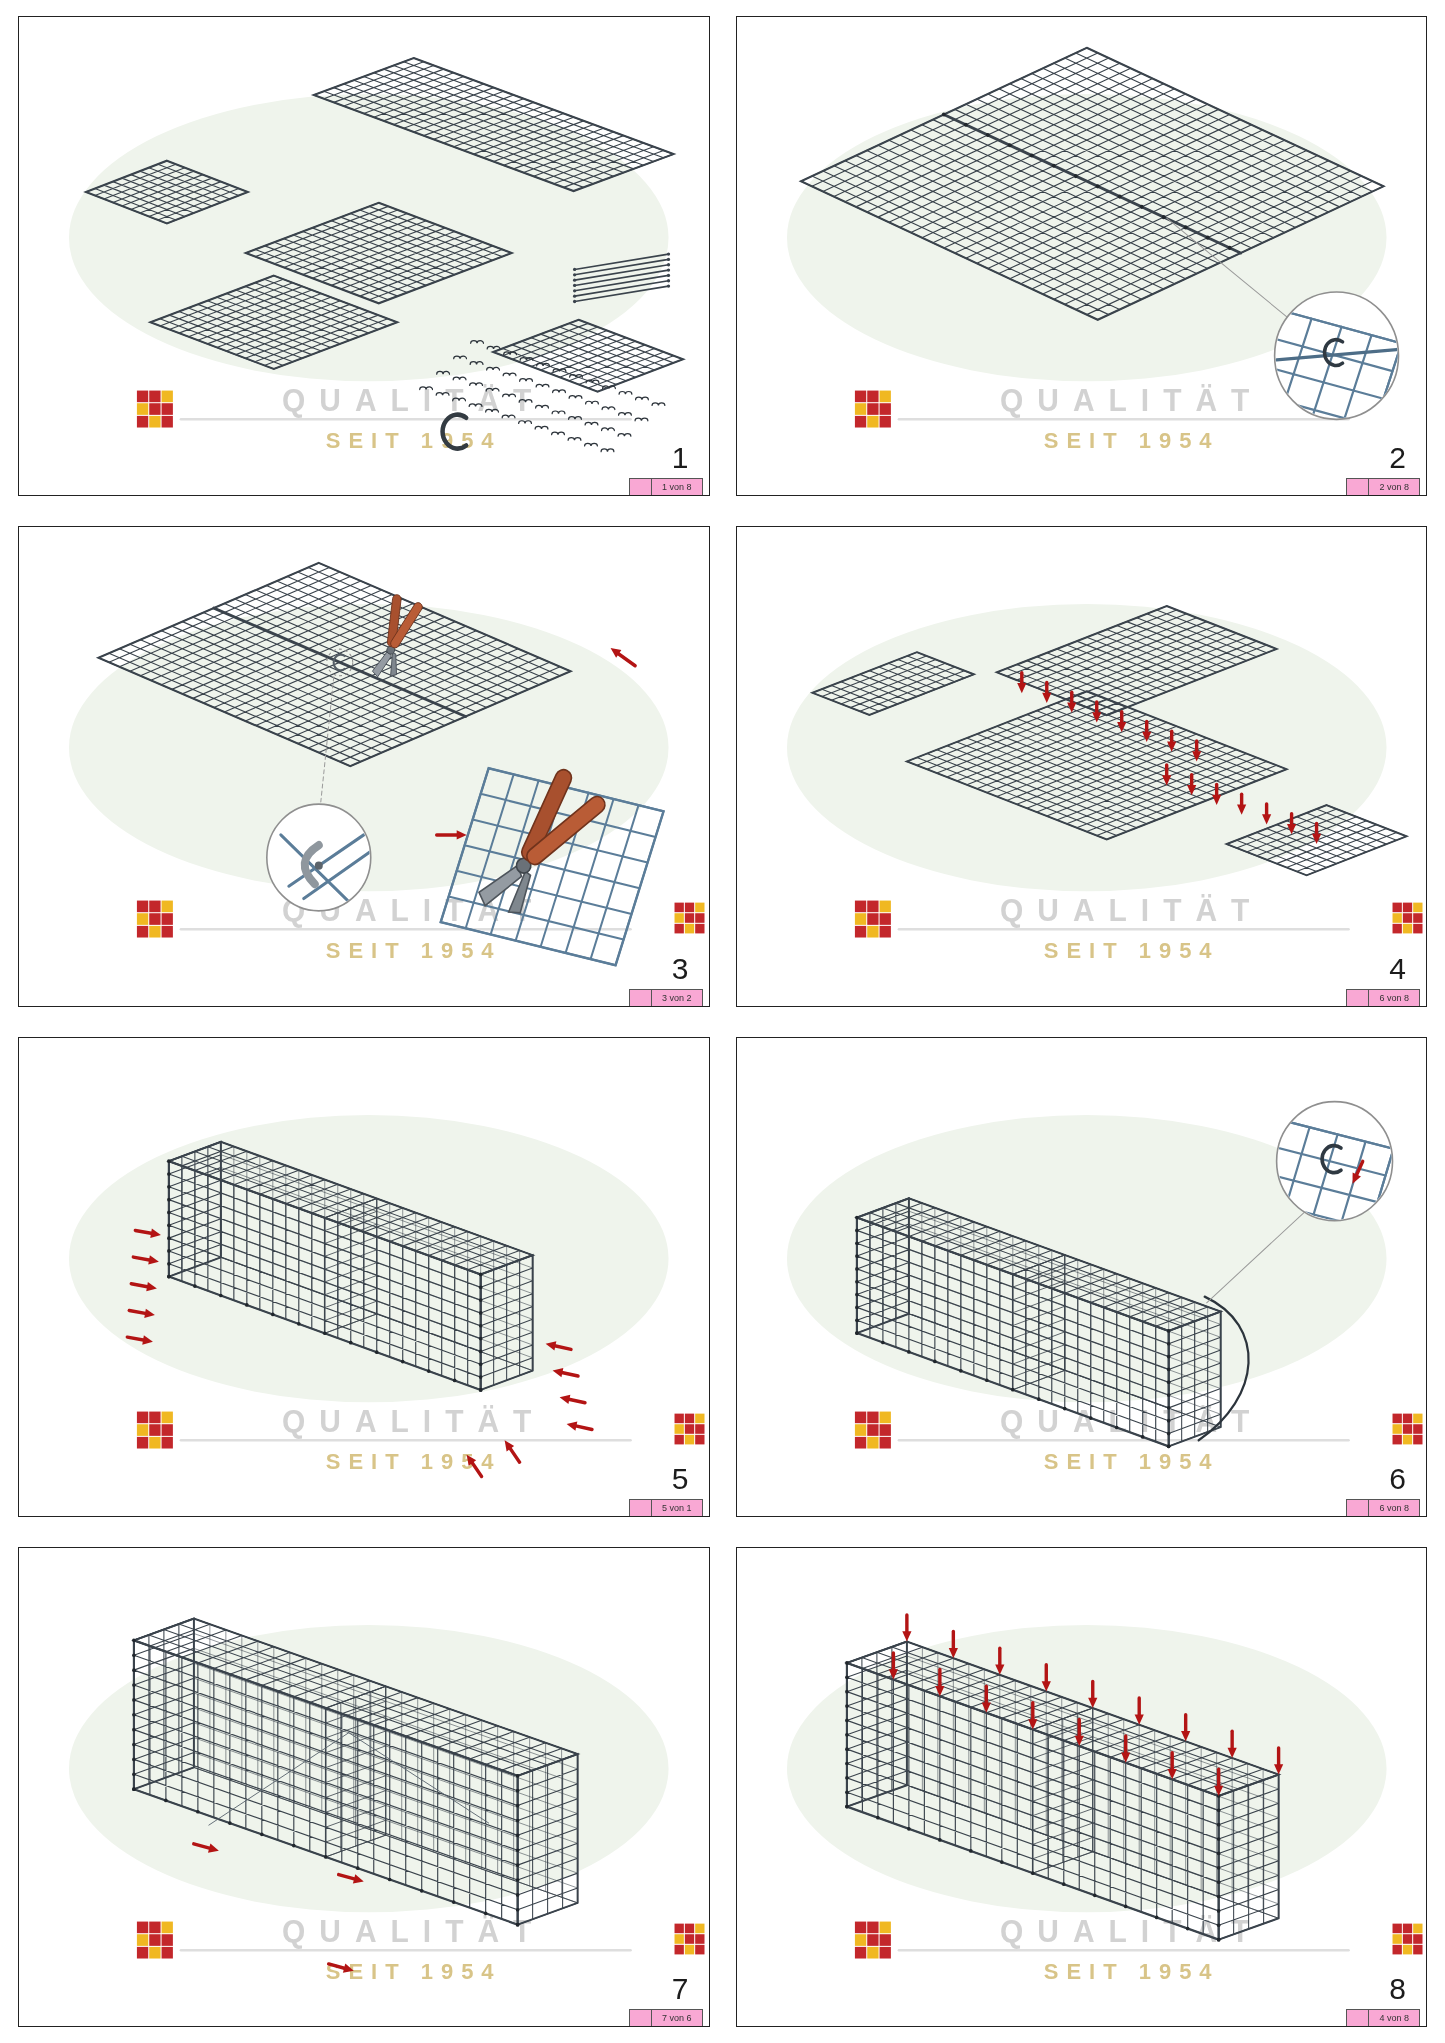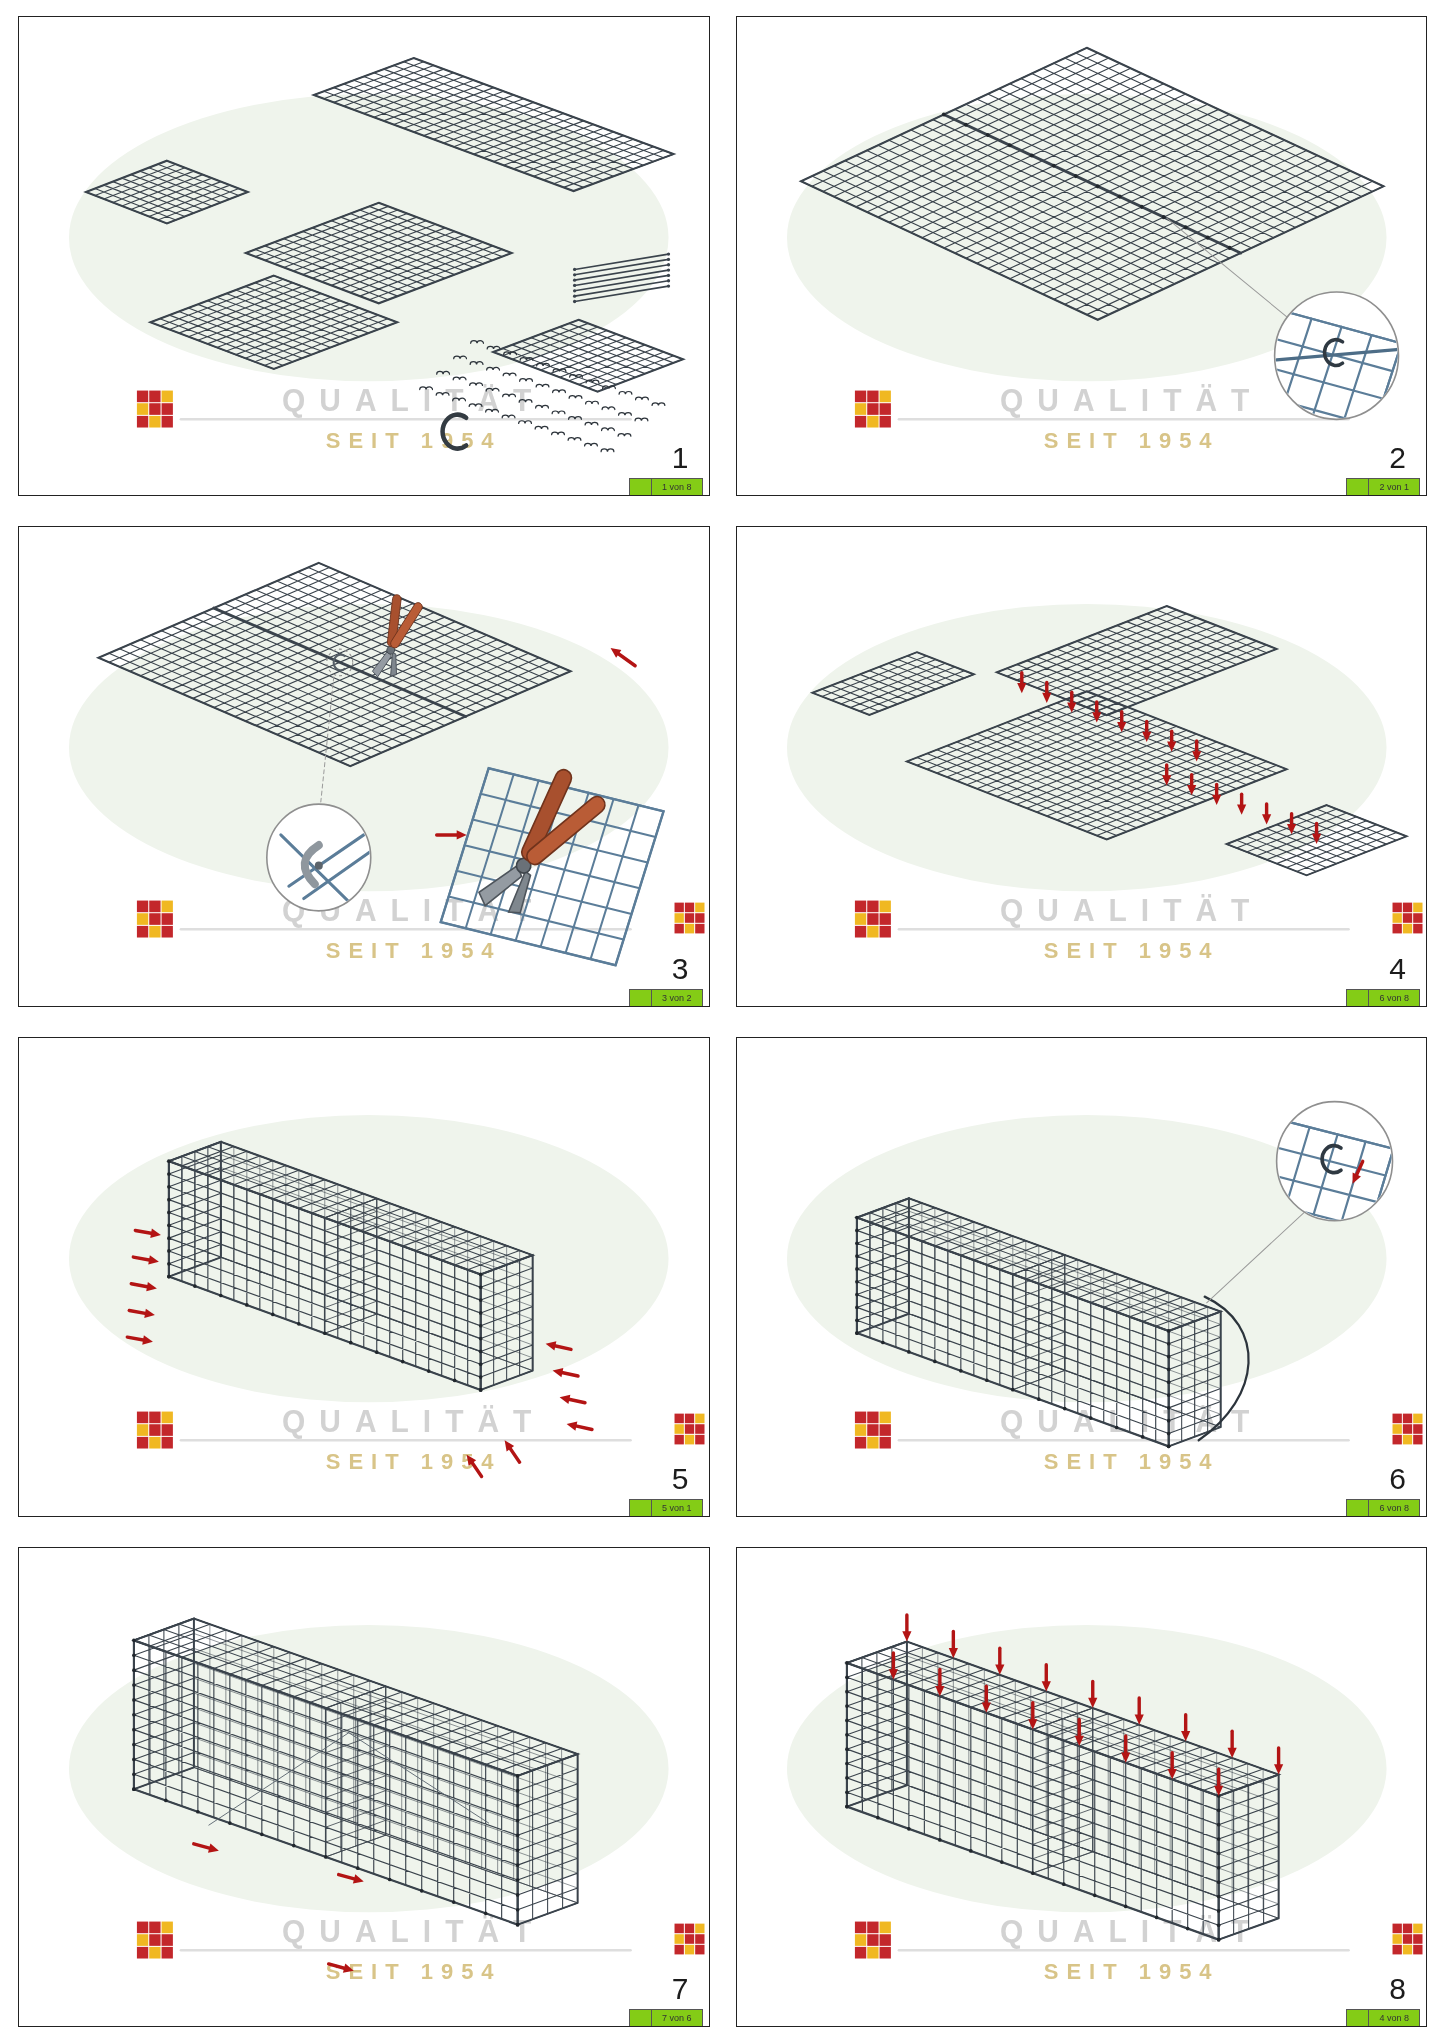--- a/index.html
+++ b/index.html
@@ -11,7 +11,7 @@
   .scene text{font-family:"Liberation Sans",sans-serif;}
   .step-number{position:absolute;right:20px;bottom:22px;font-size:30px;color:#1c1c1c;line-height:1;}
   .titleblock{position:absolute;bottom:0;right:6px;height:16px;border:1px solid #555;border-bottom:none;
-              display:flex;align-items:center;font-size:9px;color:#333;background:#84cc16;}
+              display:flex;align-items:center;font-size:9px;color:#333;background:#f9a8d4;}
   .tb-mark{width:22px;height:100%;border-right:1px solid #555;box-sizing:border-box;}
   .tb-label{padding:0 10px;white-space:nowrap;}
 </style>

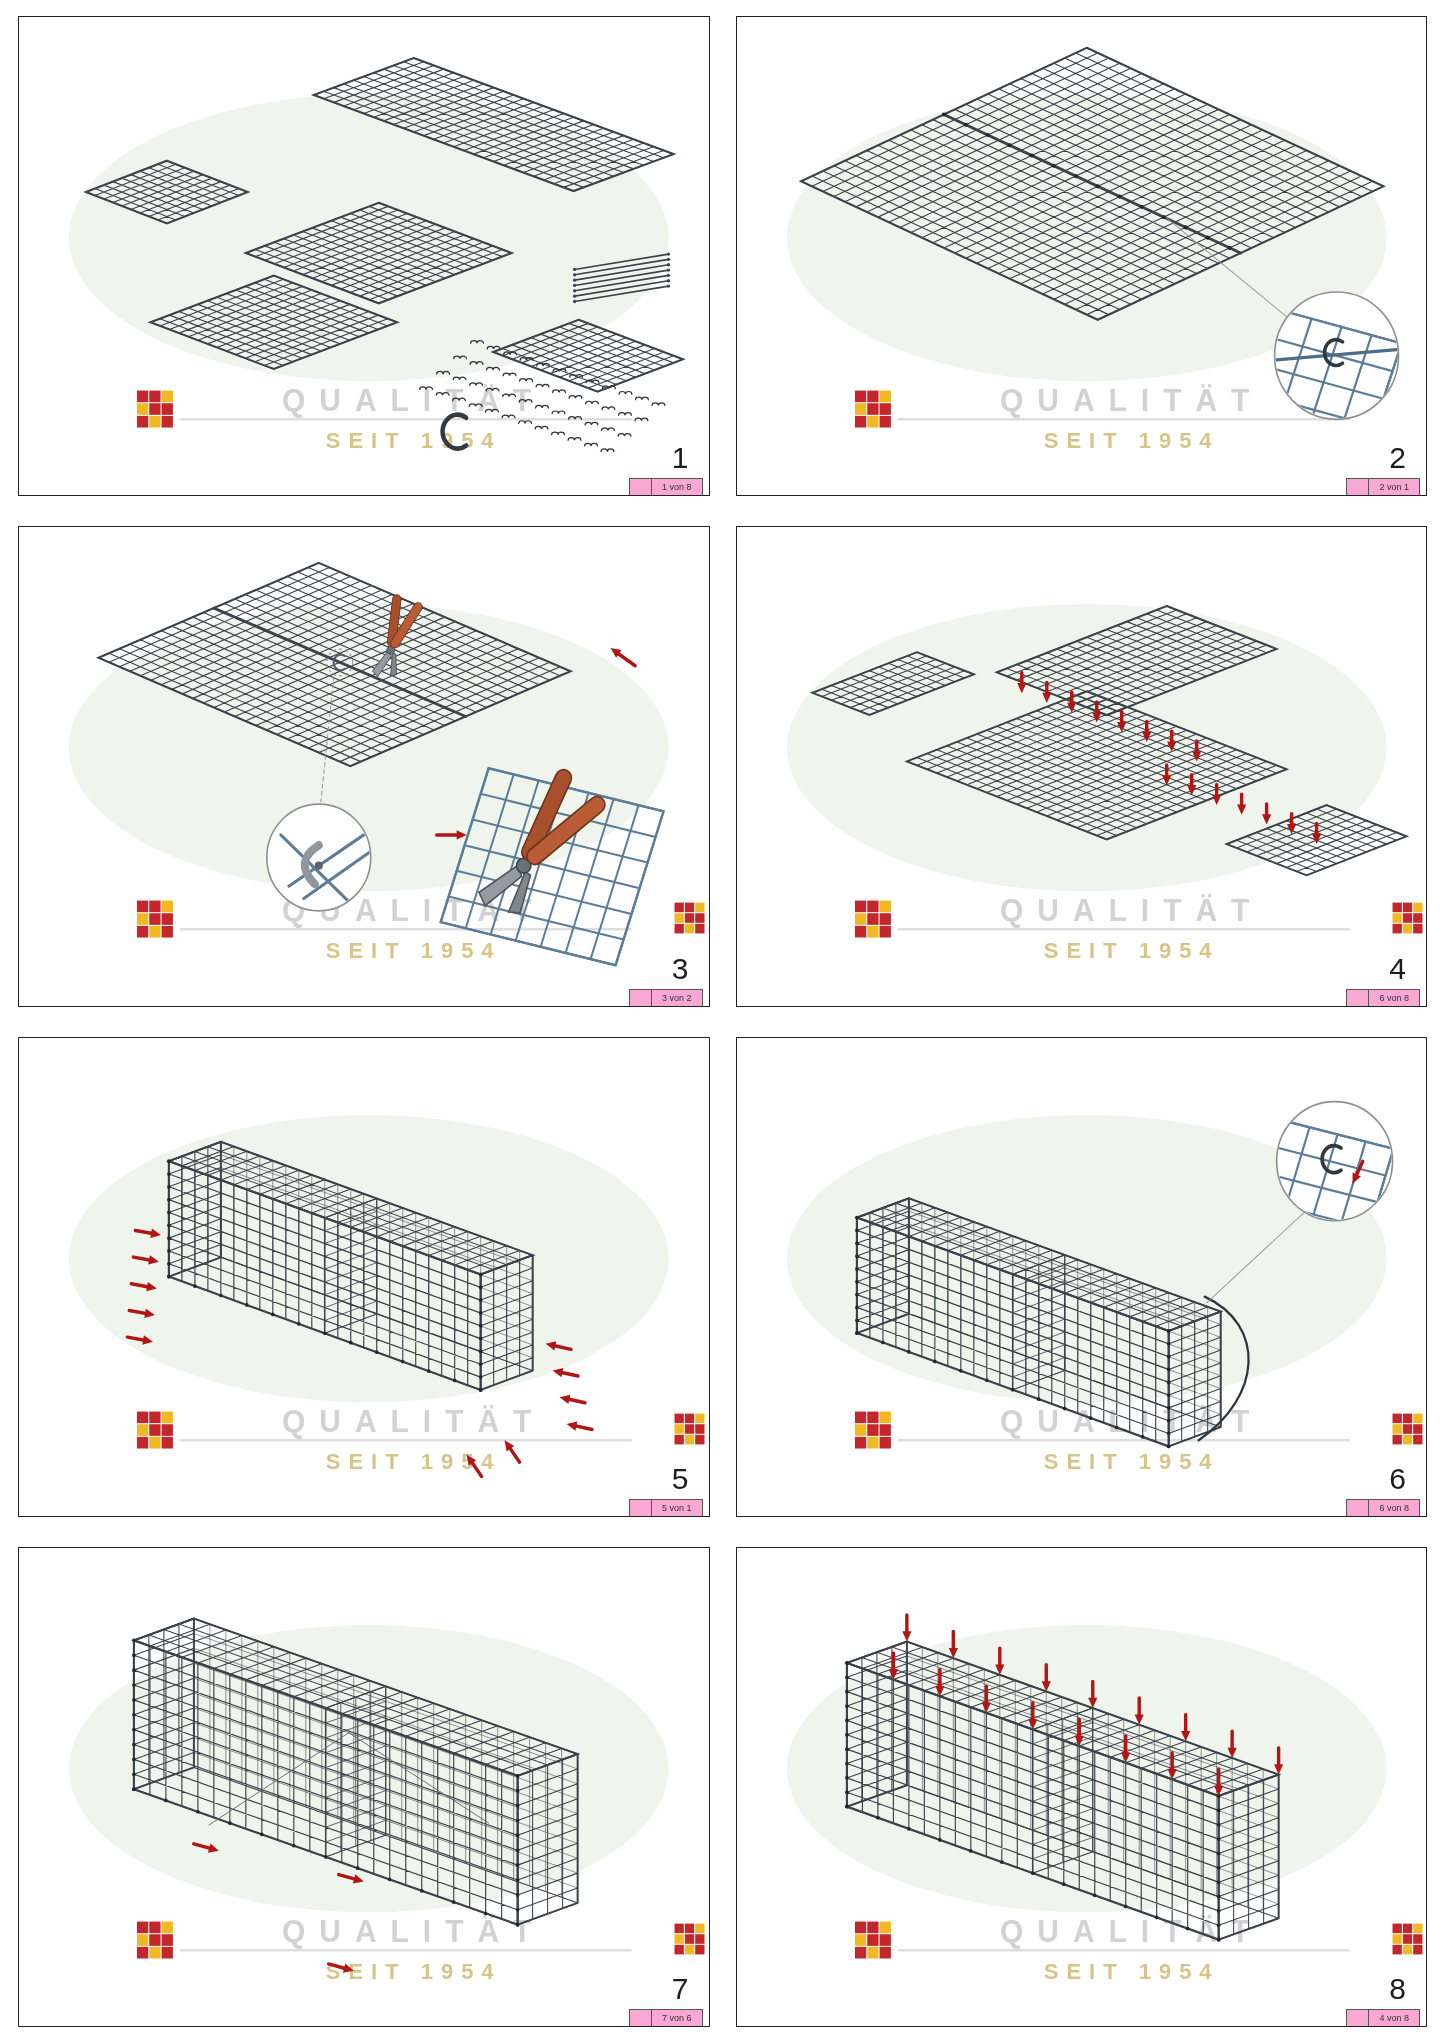--- a/index.html
+++ b/index.html
@@ -132,7 +132,7 @@
     <div class="step-number">2</div>
     <div class="titleblock">
       <span class="tb-mark"></span>
-      <span class="tb-label">2 von 1</span>
+      <span class="tb-label">2 von 8</span>
     </div>
   </div>
   <div class="panel">

